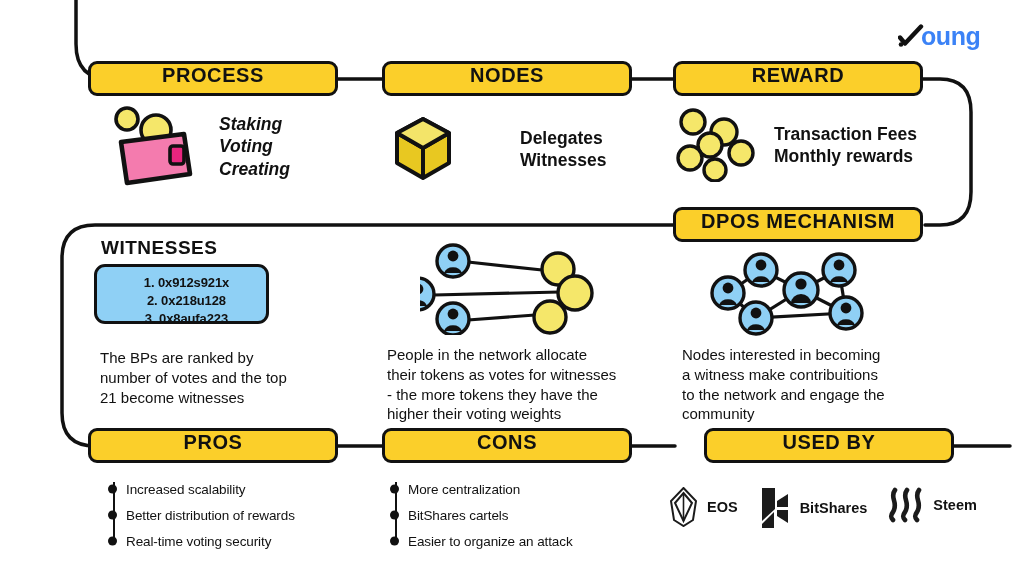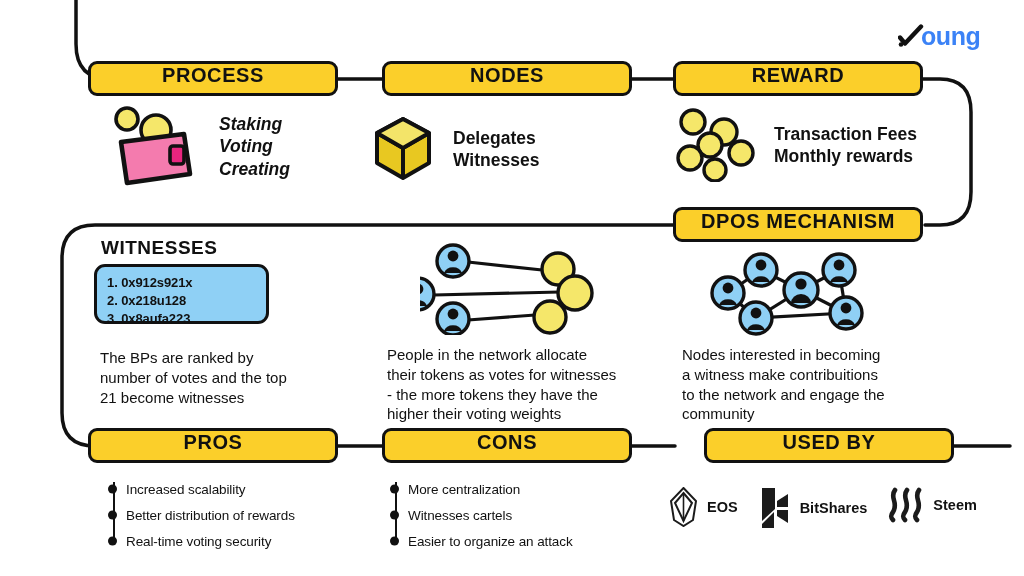--- a/index.html
+++ b/index.html
@@ -148,7 +148,7 @@
 Creating</div>
   </div>
 
-  <div class="icon-row" style="left:372px;top:116px;">
+  <div class="icon-row" style="left:392px;top:116px;gap:47px;">
     <svg width="62" height="66" viewBox="0 0 62 66">
       <path d="M31 3 L57 17 L57 47 L31 62 L5 47 L5 17 Z" fill="#E8C821" stroke="#111111" stroke-width="4" stroke-linejoin="round"></path>
       <path d="M5 17 L31 32 L57 17" fill="none" stroke="#111111" stroke-width="4" stroke-linejoin="round"></path>

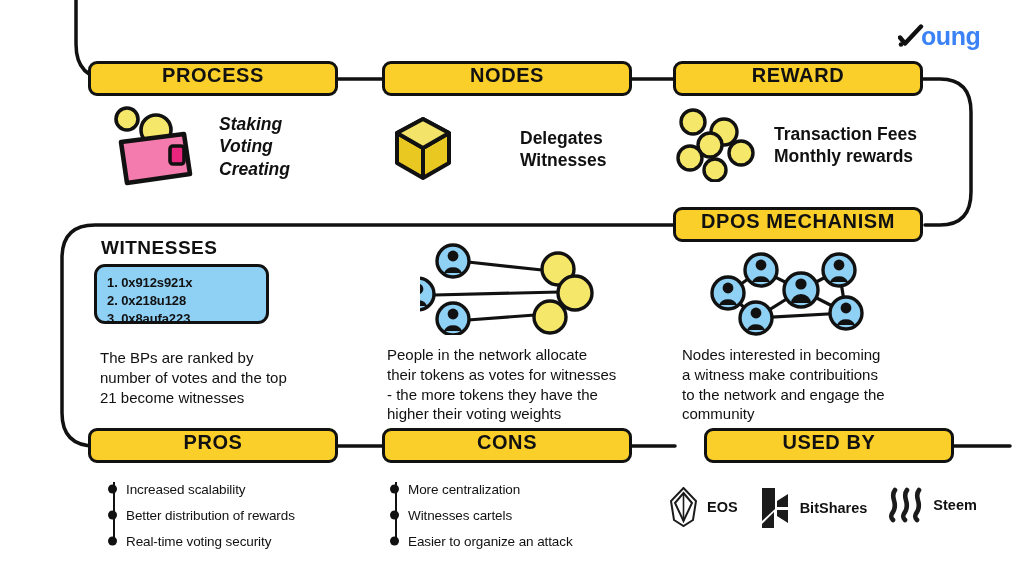--- a/index.html
+++ b/index.html
@@ -57,7 +57,7 @@
     padding:7px 0 0 10px;
   }
   .witness-item{
-    font-weight:bold;font-size:13px;line-height:1.37;color:#111111;letter-spacing:-0.1px;
+    font-weight:bold;font-size:13px;line-height:1.37;color:#111111;letter-spacing:-0.1px;text-align:center;
   }
 
   .body-text{

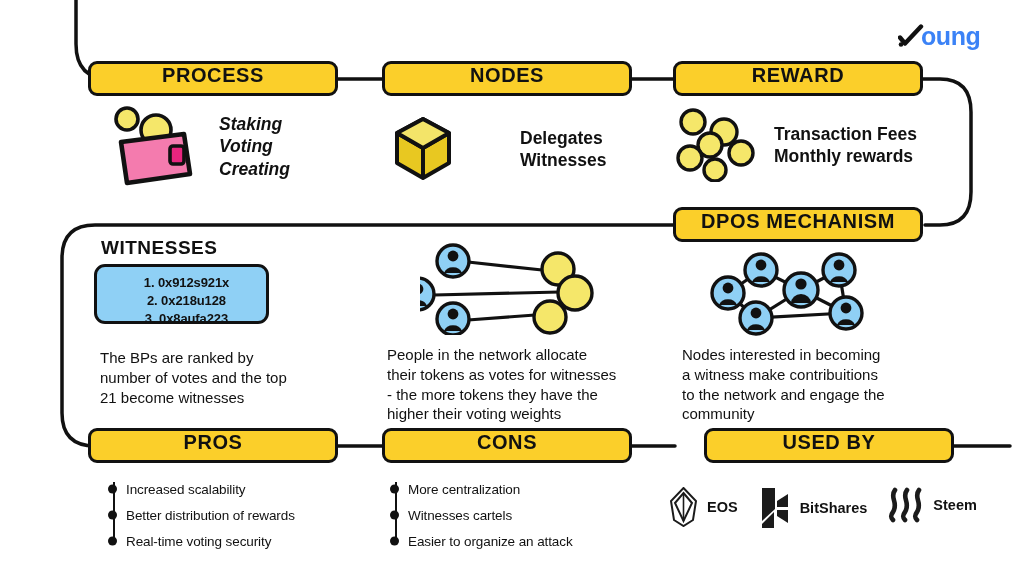--- a/index.html
+++ b/index.html
@@ -278,7 +278,7 @@
   <div class="list list-cons">
     <div class="list-rail" style="height:58px;"></div>
     <div class="list-item">More centralization</div>
-    <div class="list-item">Witnesses cartels</div>
+    <div class="list-item">BitShares cartels</div>
     <div class="list-item">Easier to organize an attack</div>
   </div>
 

